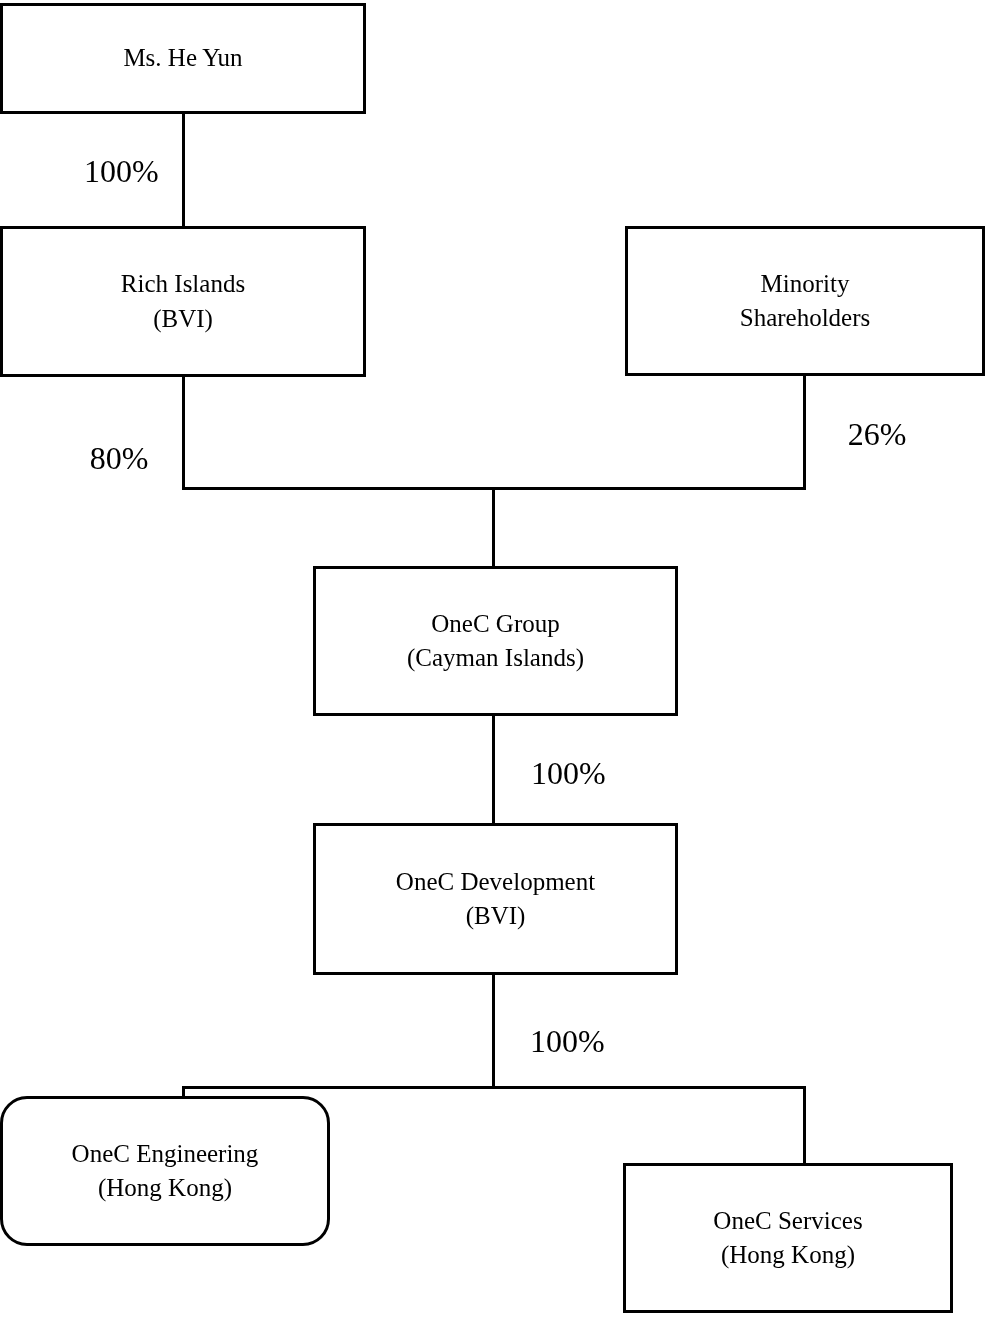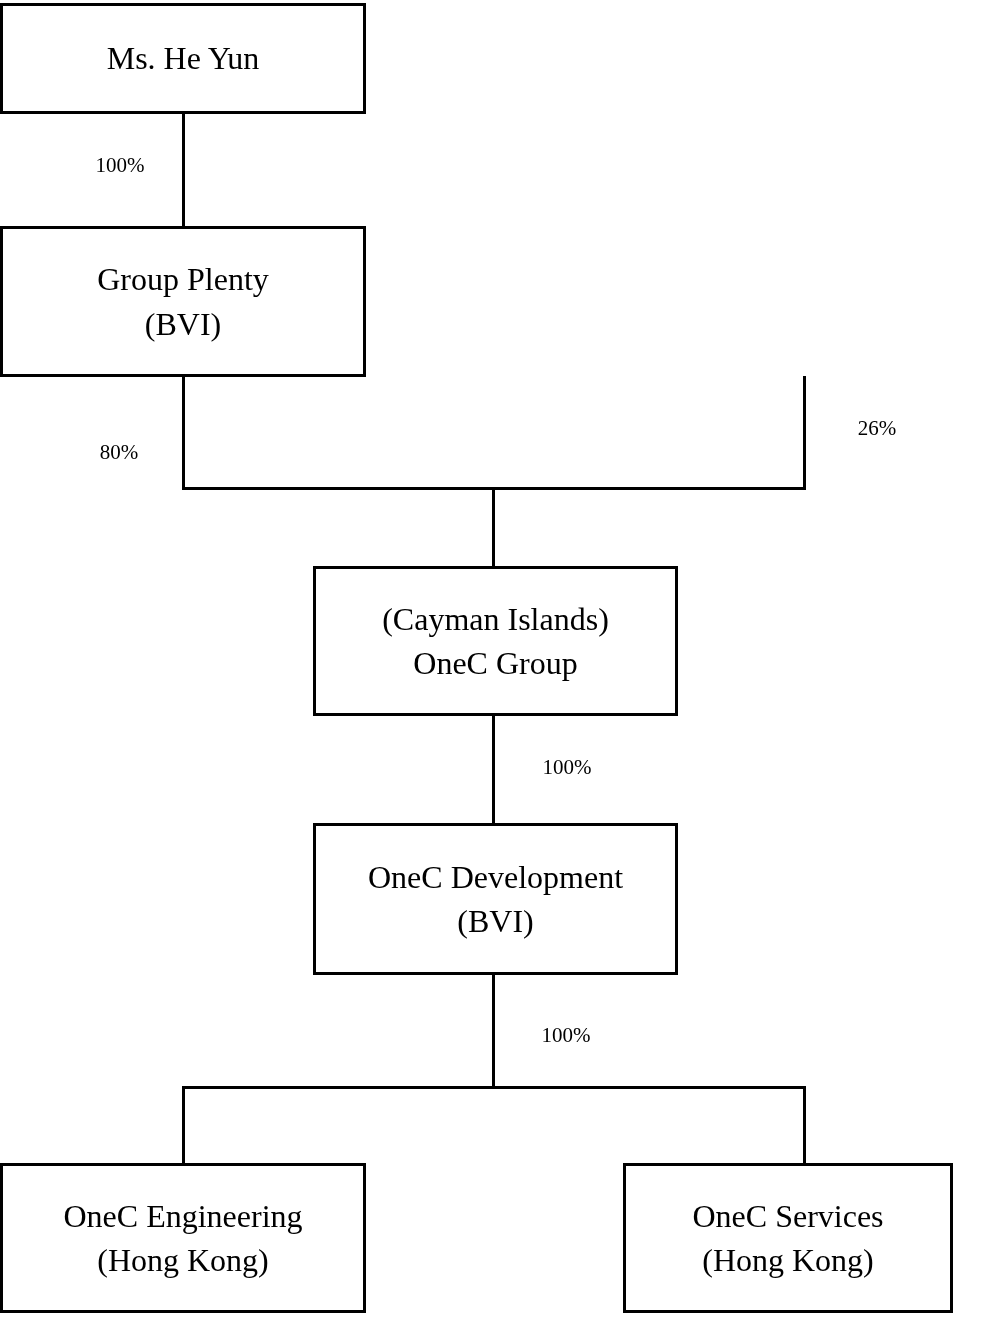--- a/index.html
+++ b/index.html
@@ -25,7 +25,7 @@
     align-items: center;
     justify-content: center;
     text-align: center;
-    font-size: 32px;
+    font-size: 25px;
     line-height: 1.38;
   }
   .node span { display: block; }

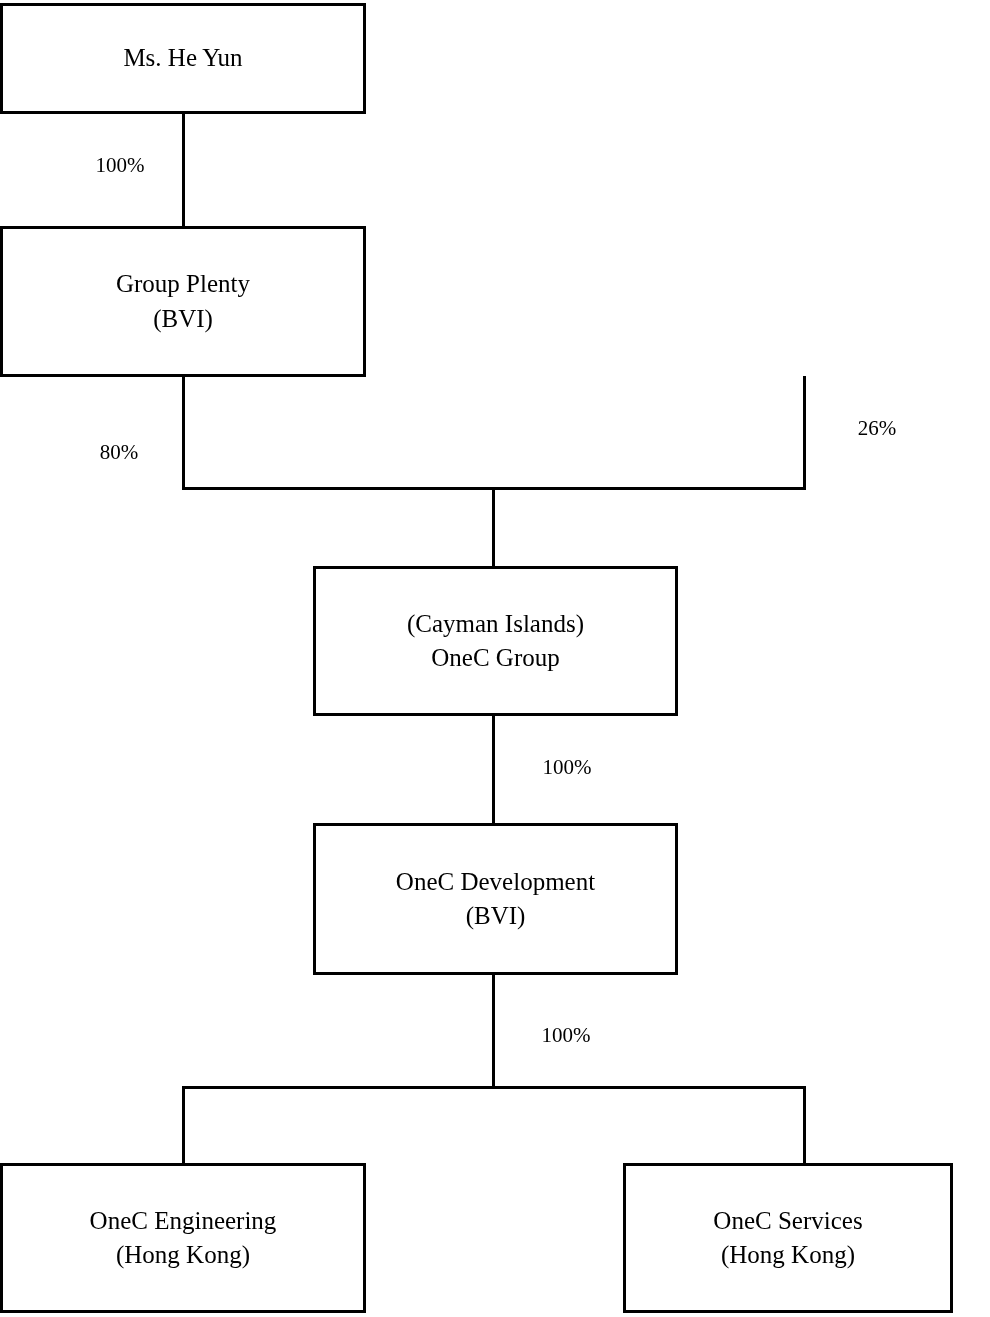--- a/index.html
+++ b/index.html
@@ -35,7 +35,7 @@
   }
   .pct {
     position: absolute;
-    font-size: 21px;
+    font-size: 32px;
     width: 72px;
     text-align: center;
     white-space: nowrap;

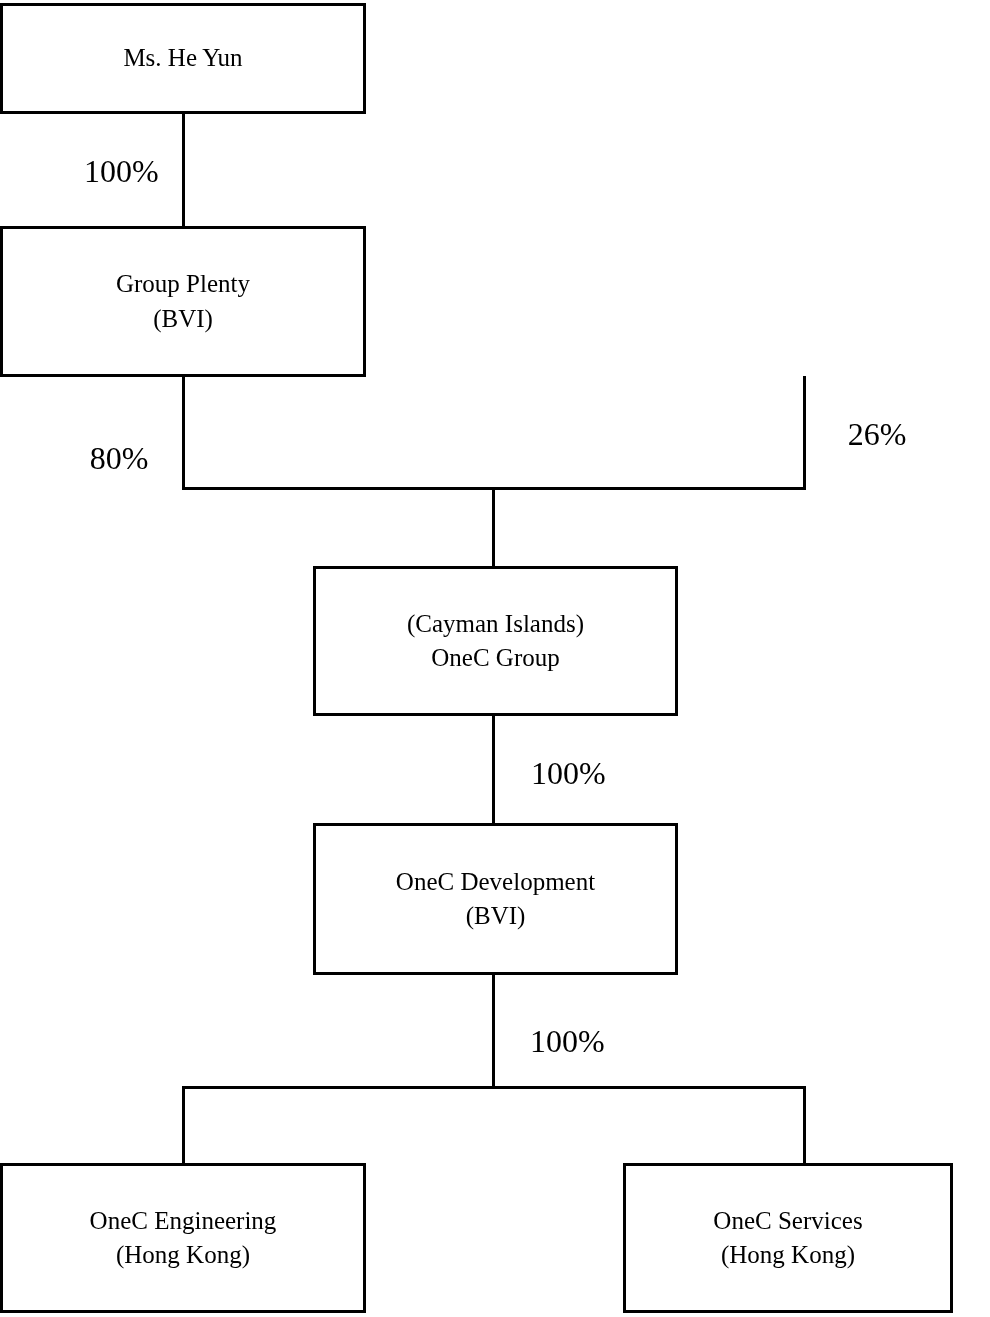--- a/index.html
+++ b/index.html
@@ -65,7 +65,7 @@
 
   <div class="node" style="left:0px; top:226px; width:366px; height:151px;">
     <div>
-      <span>Group Plenty</span>
+      <span>Rich Islands</span>
       <span>(BVI)</span>
     </div>
   </div>

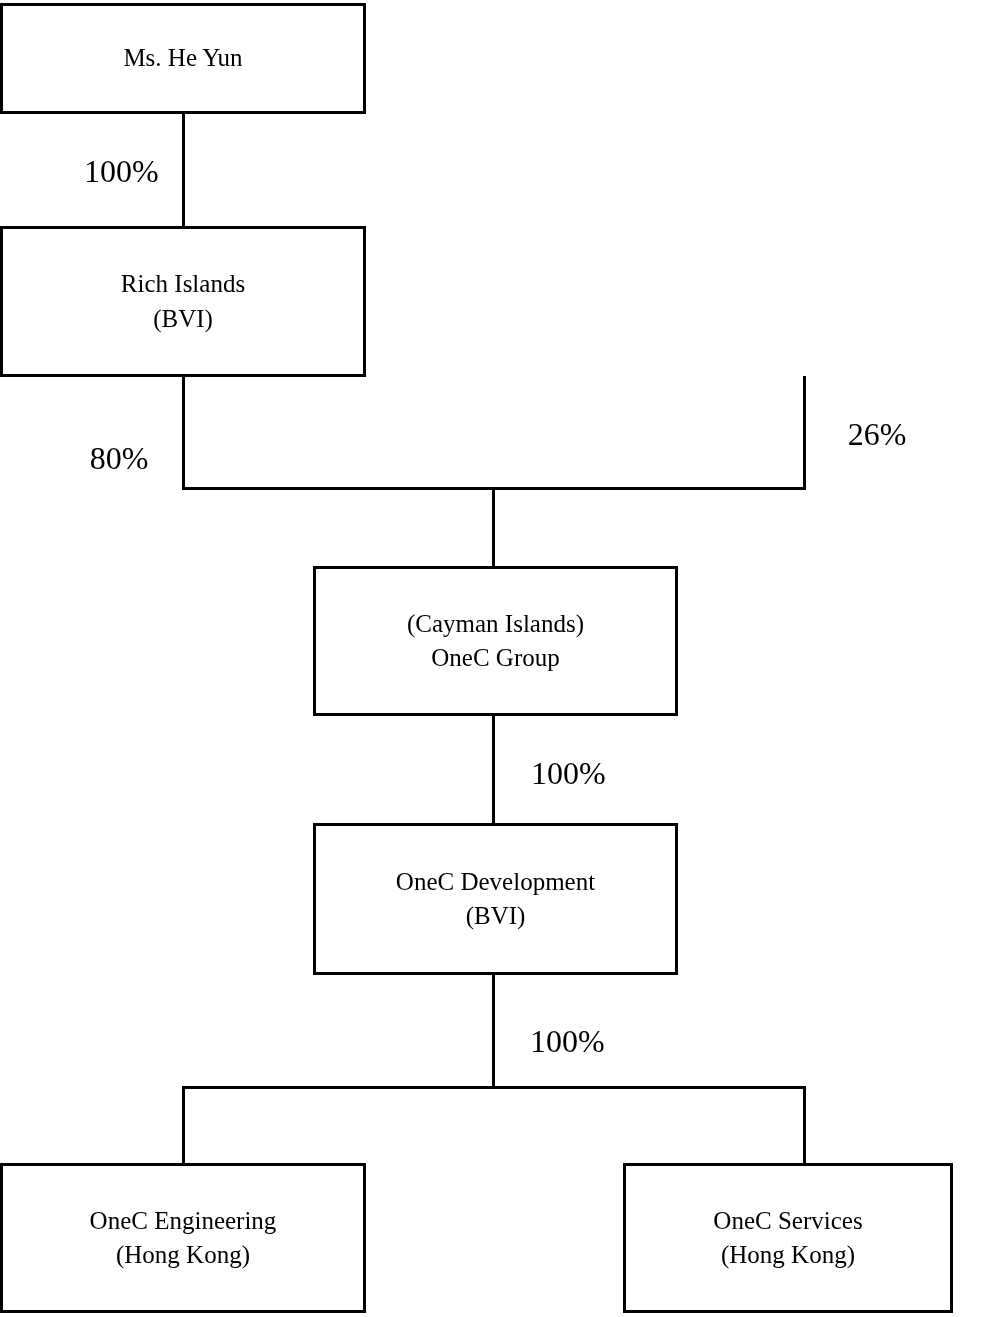--- a/index.html
+++ b/index.html
@@ -70,6 +70,12 @@
     </div>
   </div>
 
+  <div class="node" style="left:625px; top:226px; width:360px; height:150px;">
+    <div>
+      <span>Minority</span>
+      <span>Shareholders</span>
+    </div>
+  </div>
 
   <div class="node" style="left:313px; top:566px; width:365px; height:150px;">
     <div>

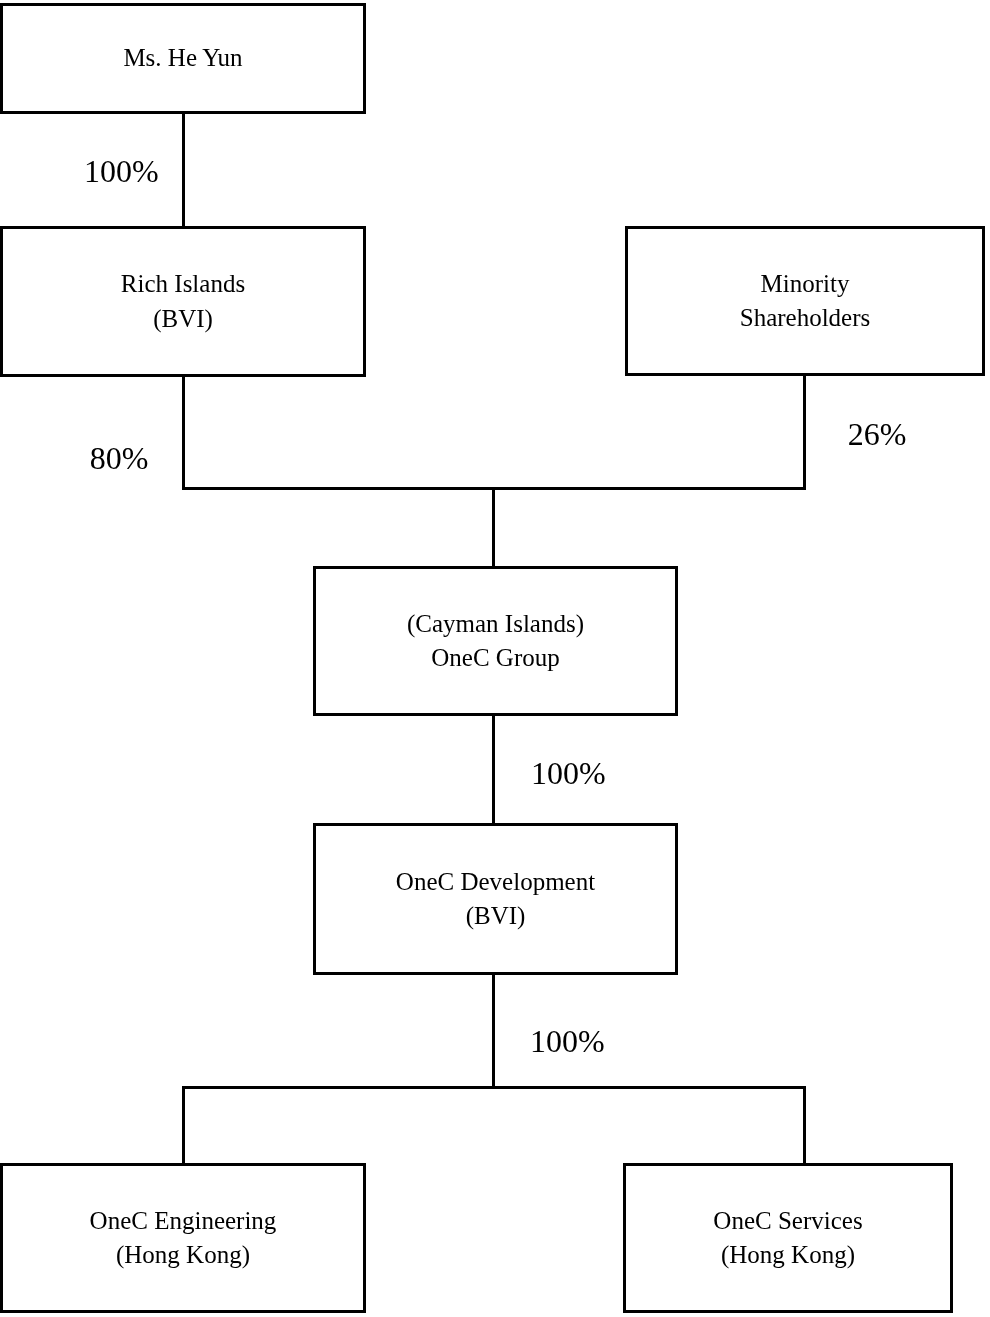--- a/index.html
+++ b/index.html
@@ -79,8 +79,8 @@
 
   <div class="node" style="left:313px; top:566px; width:365px; height:150px;">
     <div>
+      <span>OneC Group</span>
       <span>(Cayman Islands)</span>
-      <span>OneC Group</span>
     </div>
   </div>
 

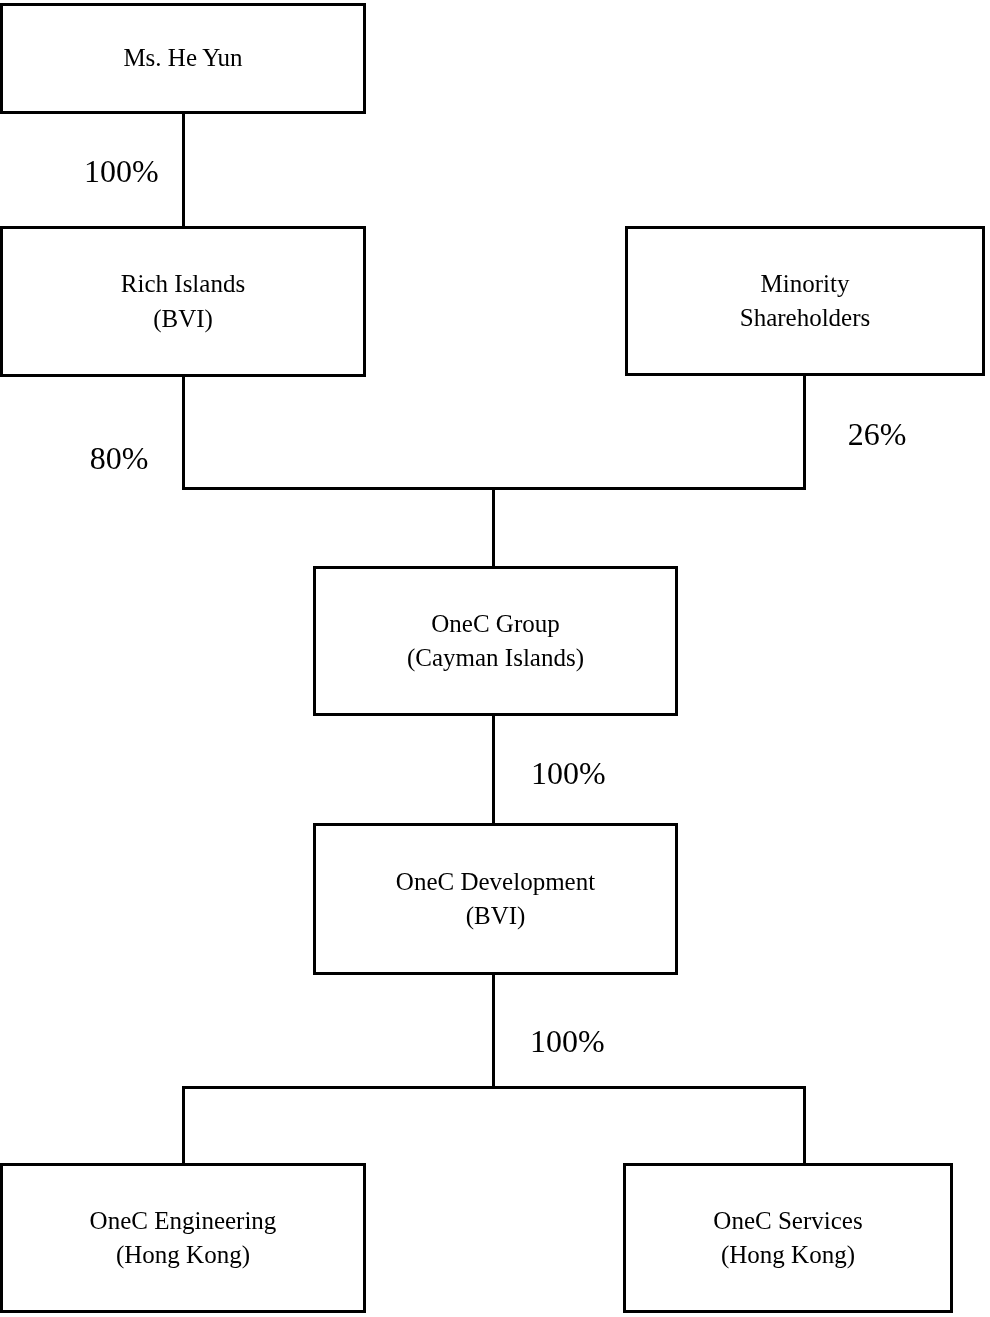--- a/index.html
+++ b/index.html
@@ -91,7 +91,7 @@
     </div>
   </div>
 
-  <div class="node" style="left:0px; top:1163px; width:366px; height:150px;">
+  <div class="node" style="left:0px; top:1096px; width:330px; height:150px;border-radius:27px;">
     <div>
       <span>OneC Engineering</span>
       <span>(Hong Kong)</span>

